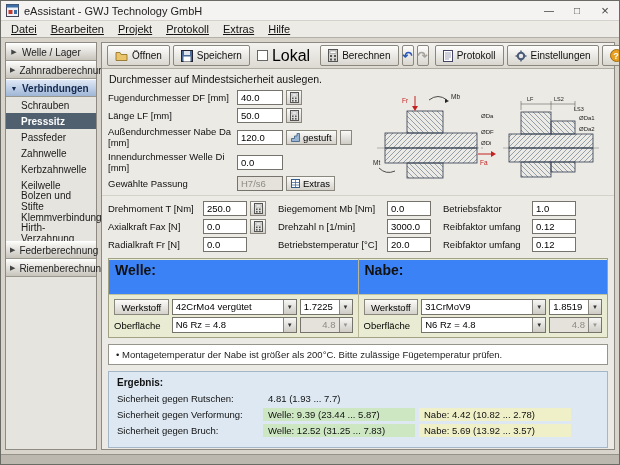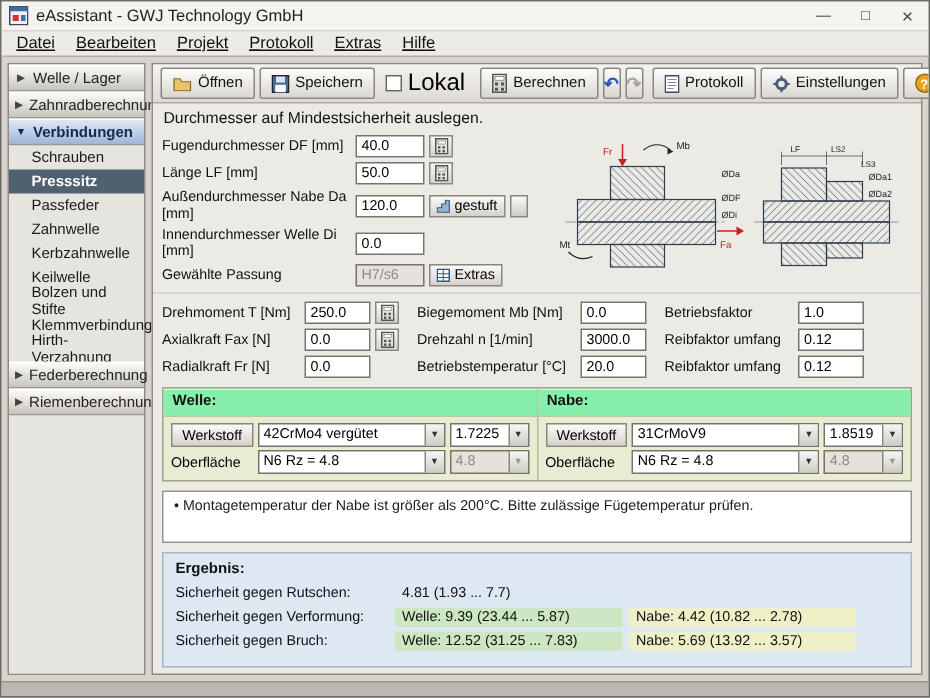--- a/index.html
+++ b/index.html
@@ -86,8 +86,8 @@
   .materials { margin:3px 6px 2px; display:flex; border:1px solid #a2a184; background:#e9ecd2; }
   .mat-panel { flex:1; padding:1px 0 3px; min-width:0; }
   .mat-panel + .mat-panel { border-left:1px solid #b9b99a; }
-  .mat-head { font-size:10px; font-weight:bold; color:#111; padding:2px 6px 4px;
-              background:#86efac; border-bottom:1px solid #c2c4a0; margin-bottom:3px; }
+  .mat-head { font-size:14px; font-weight:bold; color:#111; padding:2px 6px 16px;
+              background:#3b82f6; border-bottom:1px solid #c2c4a0; margin-bottom:3px; }
   .mat-row { display:flex; align-items:center; gap:3px; padding:1px 5px; }
   .wk-btn { width:56px; height:16px; border:1px solid #8a877f; background:linear-gradient(#fbfbf9,#d5d2cb);
             font-size:9.5px; display:flex; align-items:center; justify-content:center; }

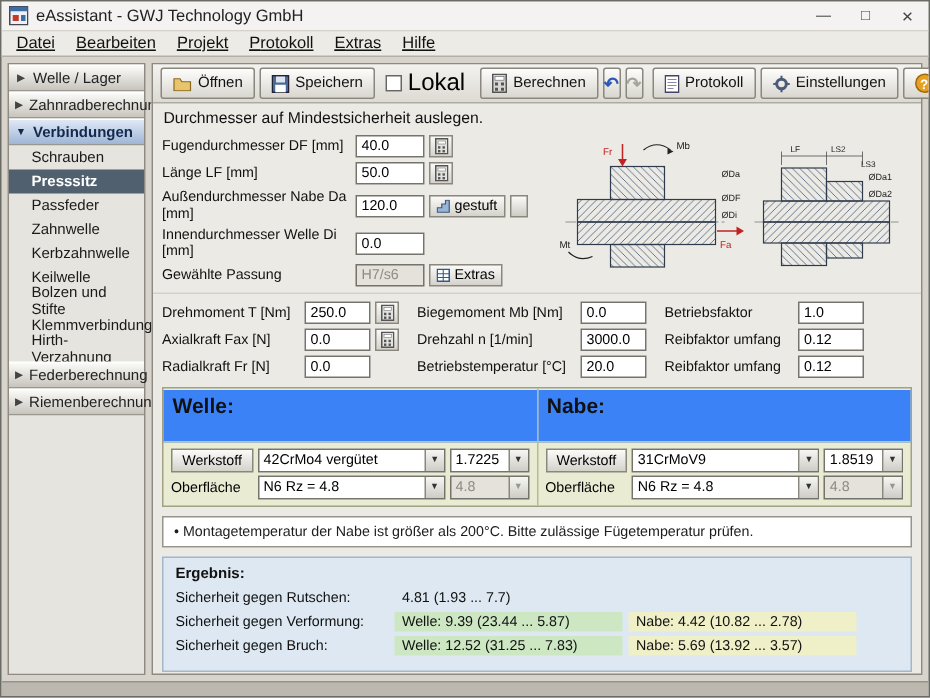--- a/index.html
+++ b/index.html
@@ -98,7 +98,7 @@
                     display:flex; align-items:center; justify-content:center; }
   .sel .sel-arrow::before { content:"▼"; font-size:6px; color:#333; }
   .sel.wide { width:128px; } .sel.narrow { width:54px; }
-  .sel.dis { background:#e4e2db; } .sel.dis .sel-text { color:#8d8b84; }
+  .sel.dis { background:#e4e2db; } .sel.dis .sel-text { color:#8d8b84;text-align:right; }
   .sel.dis .sel-arrow::before { color:#9a978f; }
 
   

